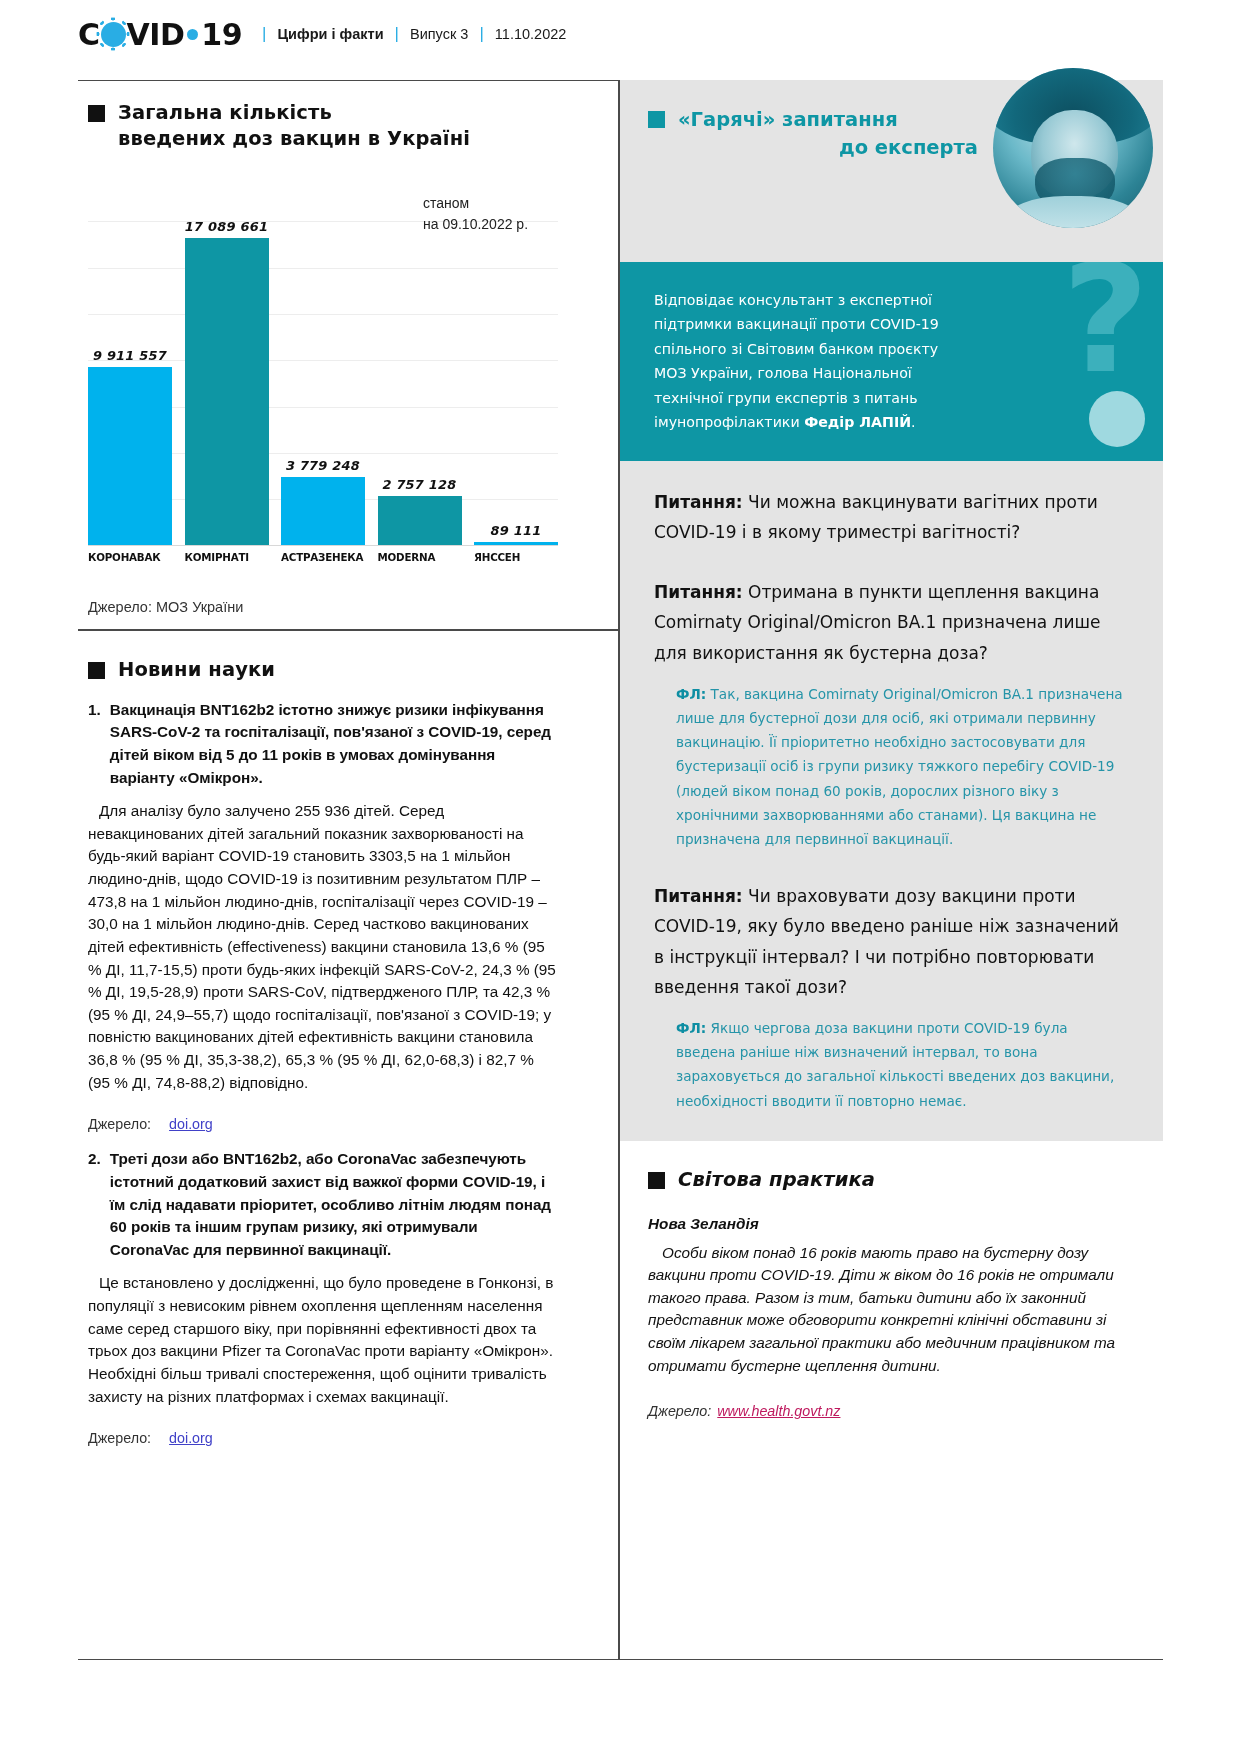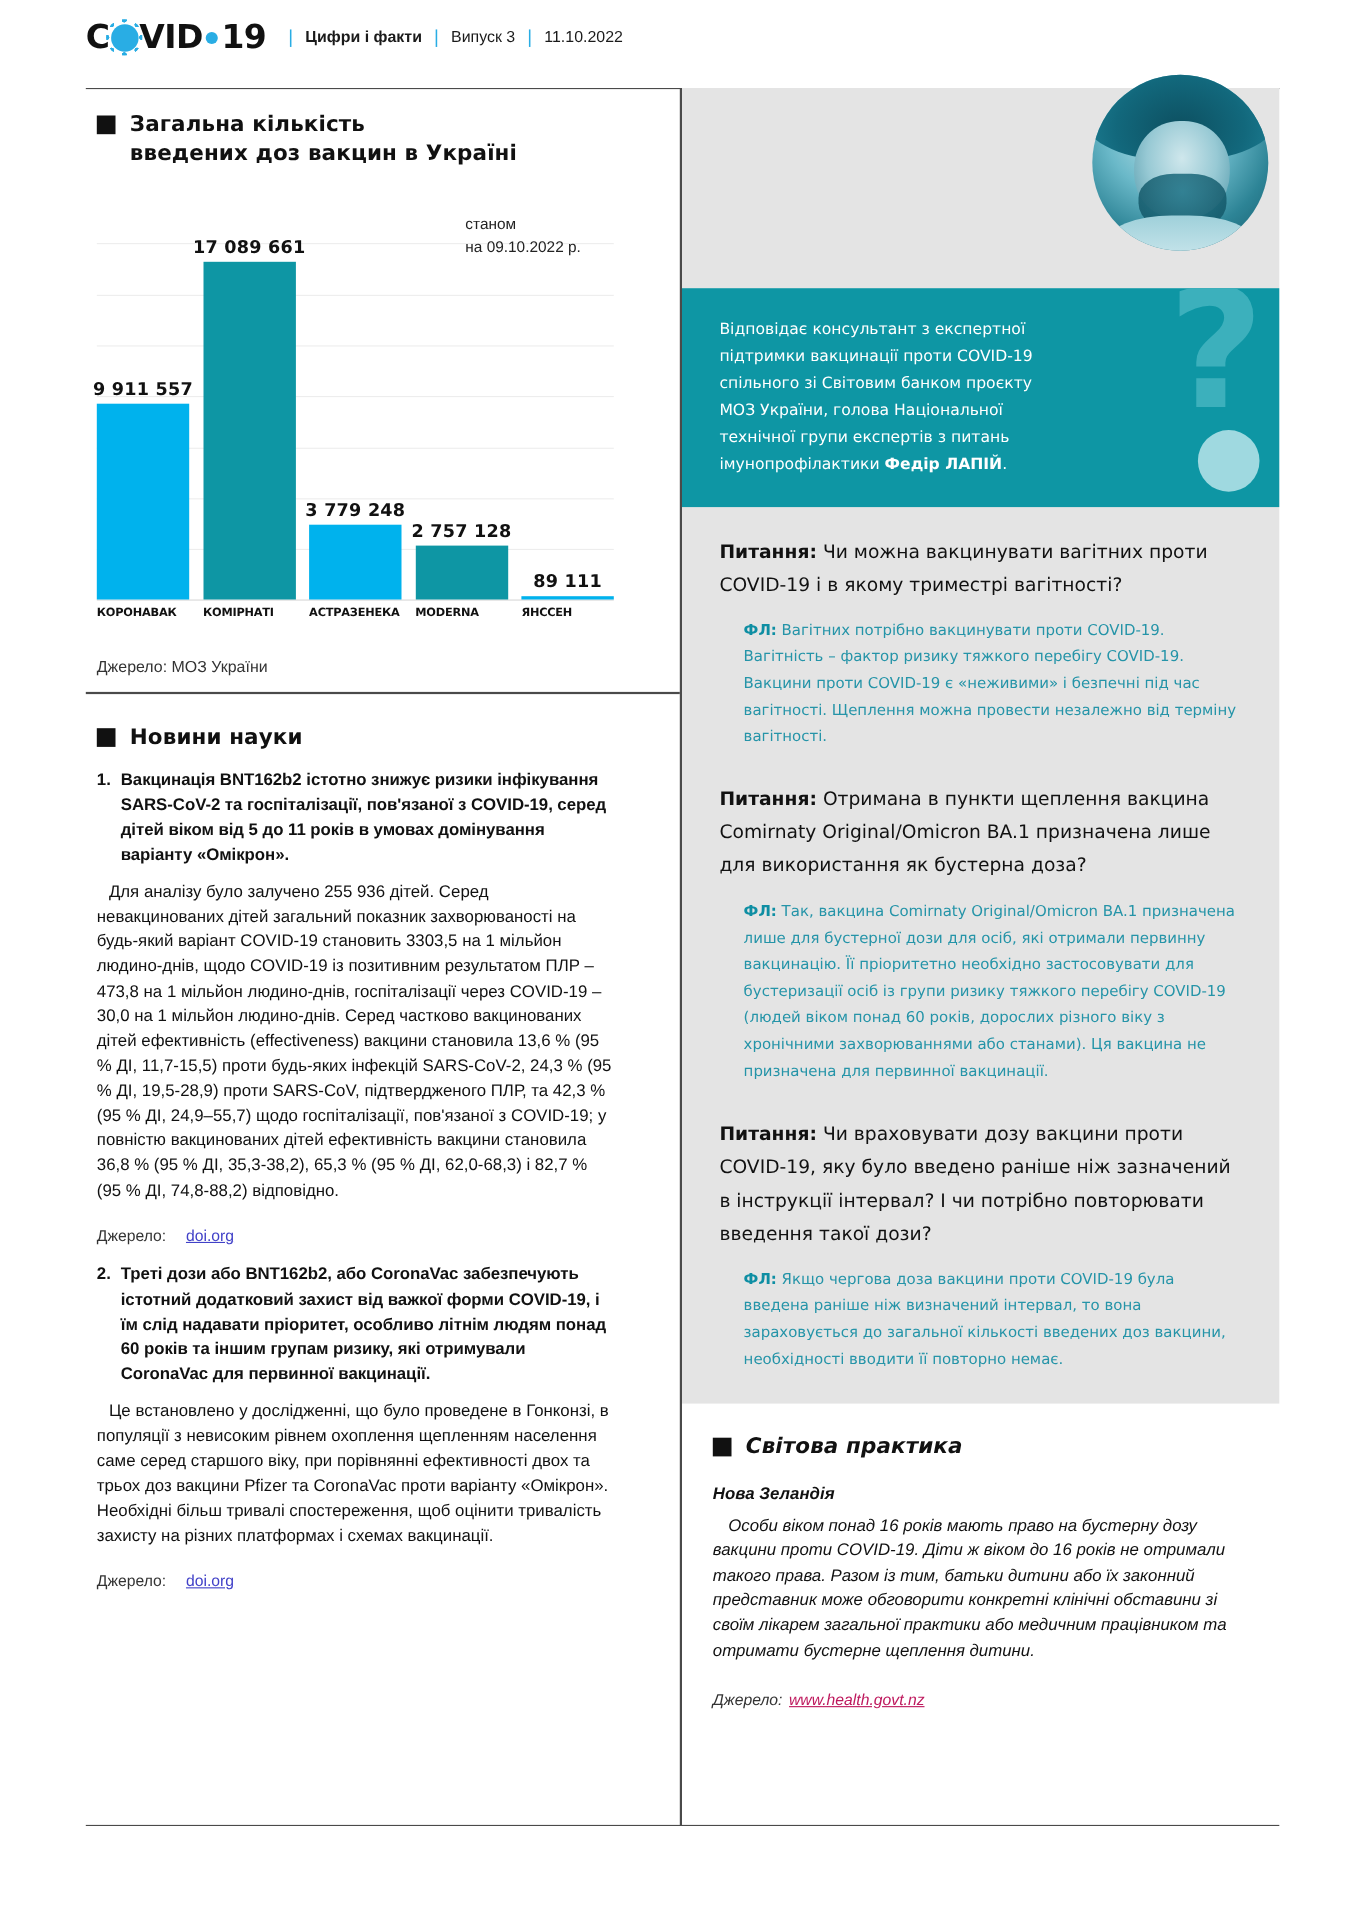--- a/index.html
+++ b/index.html
@@ -338,6 +338,13 @@
 <div class="right-col">
 
   <div class="expert-head">
+    <div class="sect-head">
+      <span class="sq sq-teal"></span>
+      <div class="expert-title">
+        <span>«Гарячі» запитання</span>
+        <span class="l2">до експерта</span>
+      </div>
+    </div>
     <div class="photo">
       <div class="hair"></div>
       <div class="face"></div>

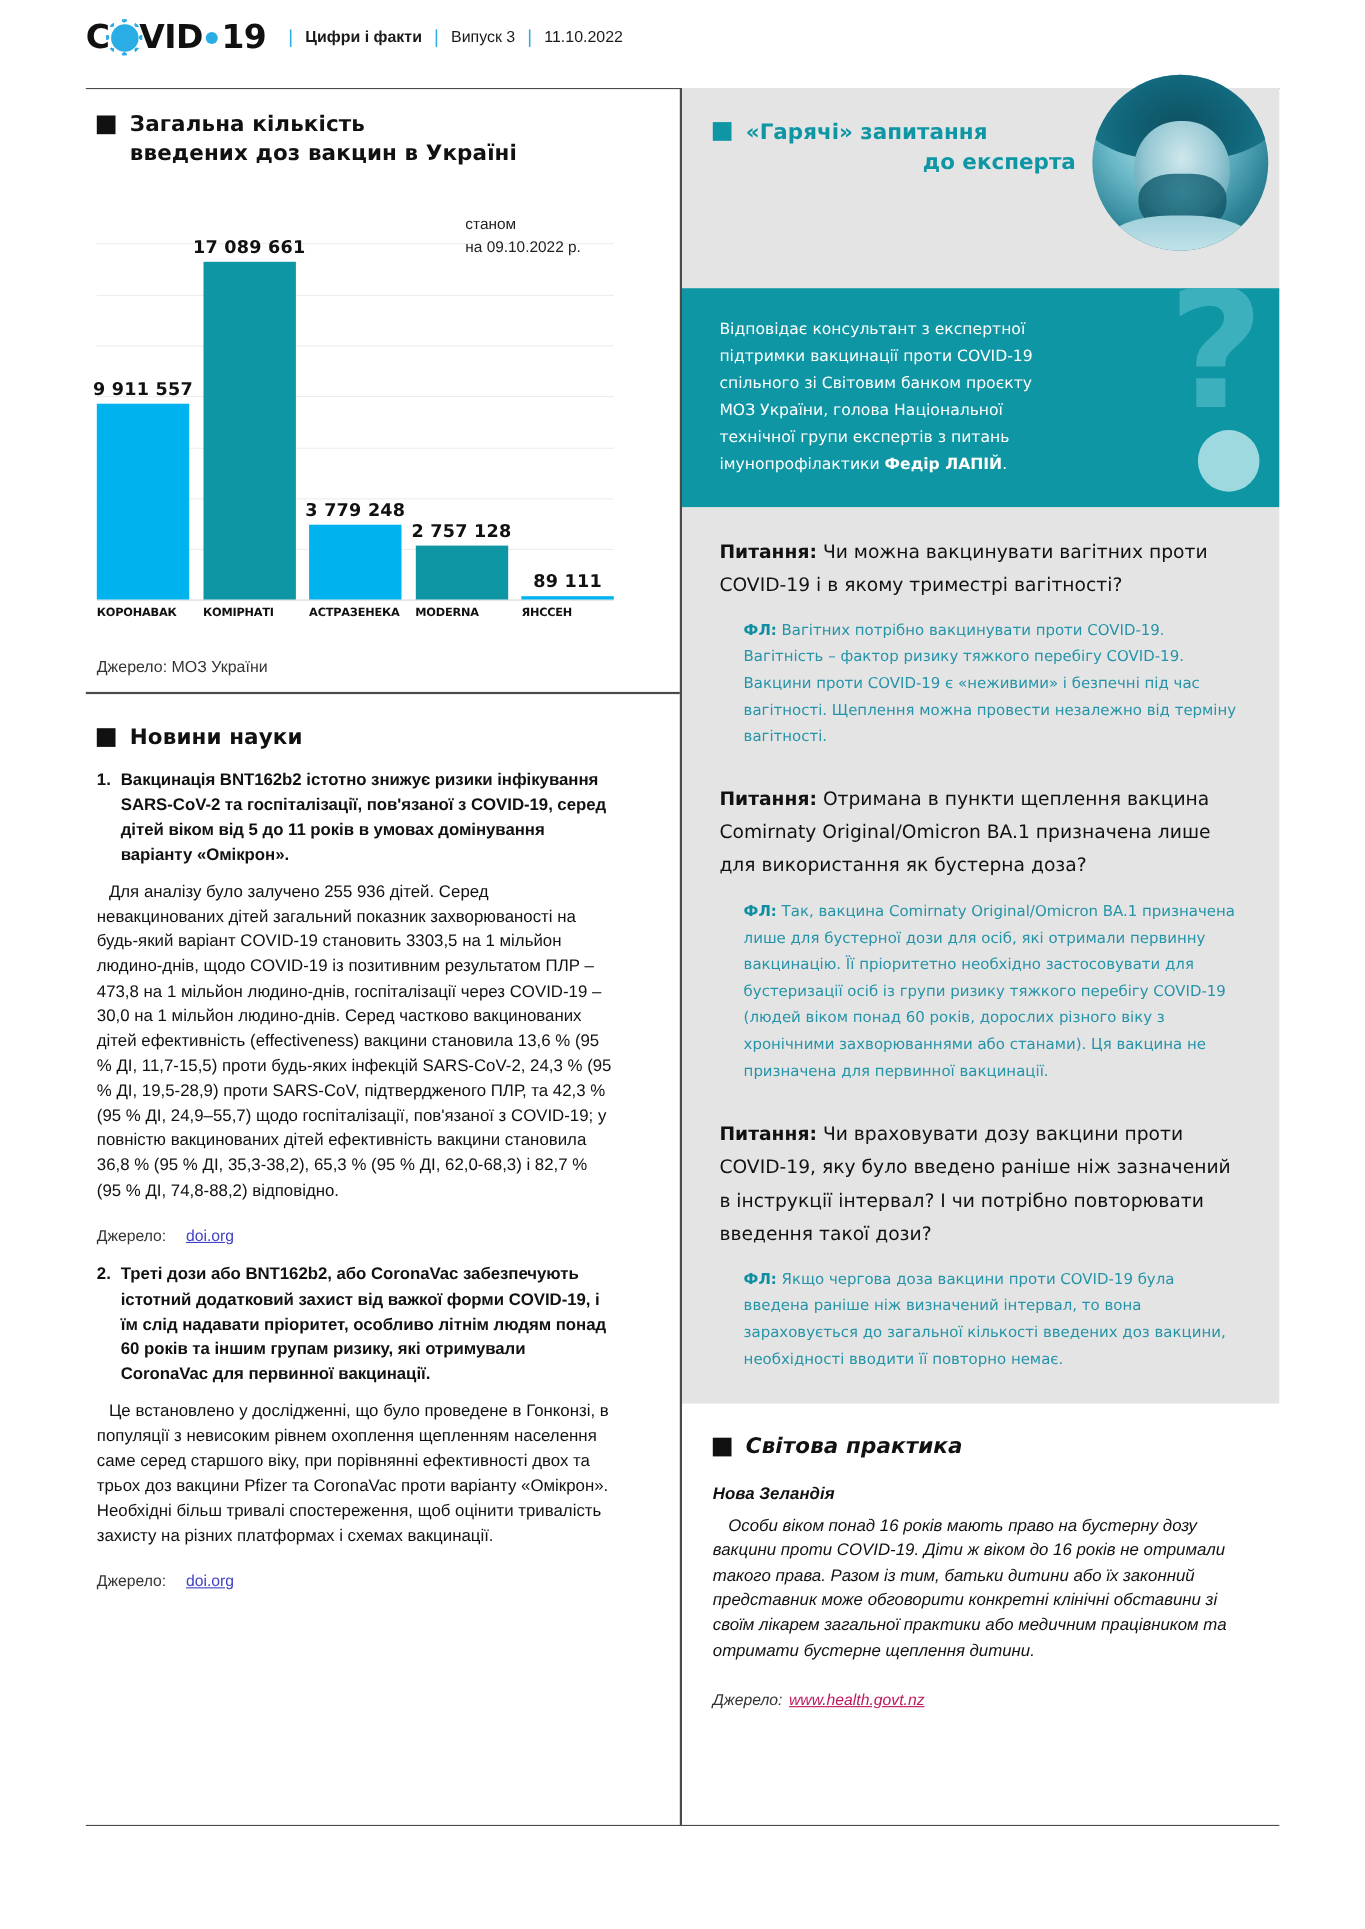--- a/index.html
+++ b/index.html
@@ -94,8 +94,8 @@
   .bar { width: 84px; }
   .bar-val {
     position: absolute; width: 140px; text-align: center;
-    font-weight: bold; font-size: 16px; color: #111;
-    font-family: "DejaVu Sans", sans-serif; letter-spacing: 0.2px;
+    font-weight: bold; font-size: 13px; color: #111;
+    font-family: "DejaVu Sans", sans-serif; letter-spacing: 0.2px; font-style: italic;
   }
   .xlabels {
     position: absolute; left: 0; top: 378px; width: 470px;

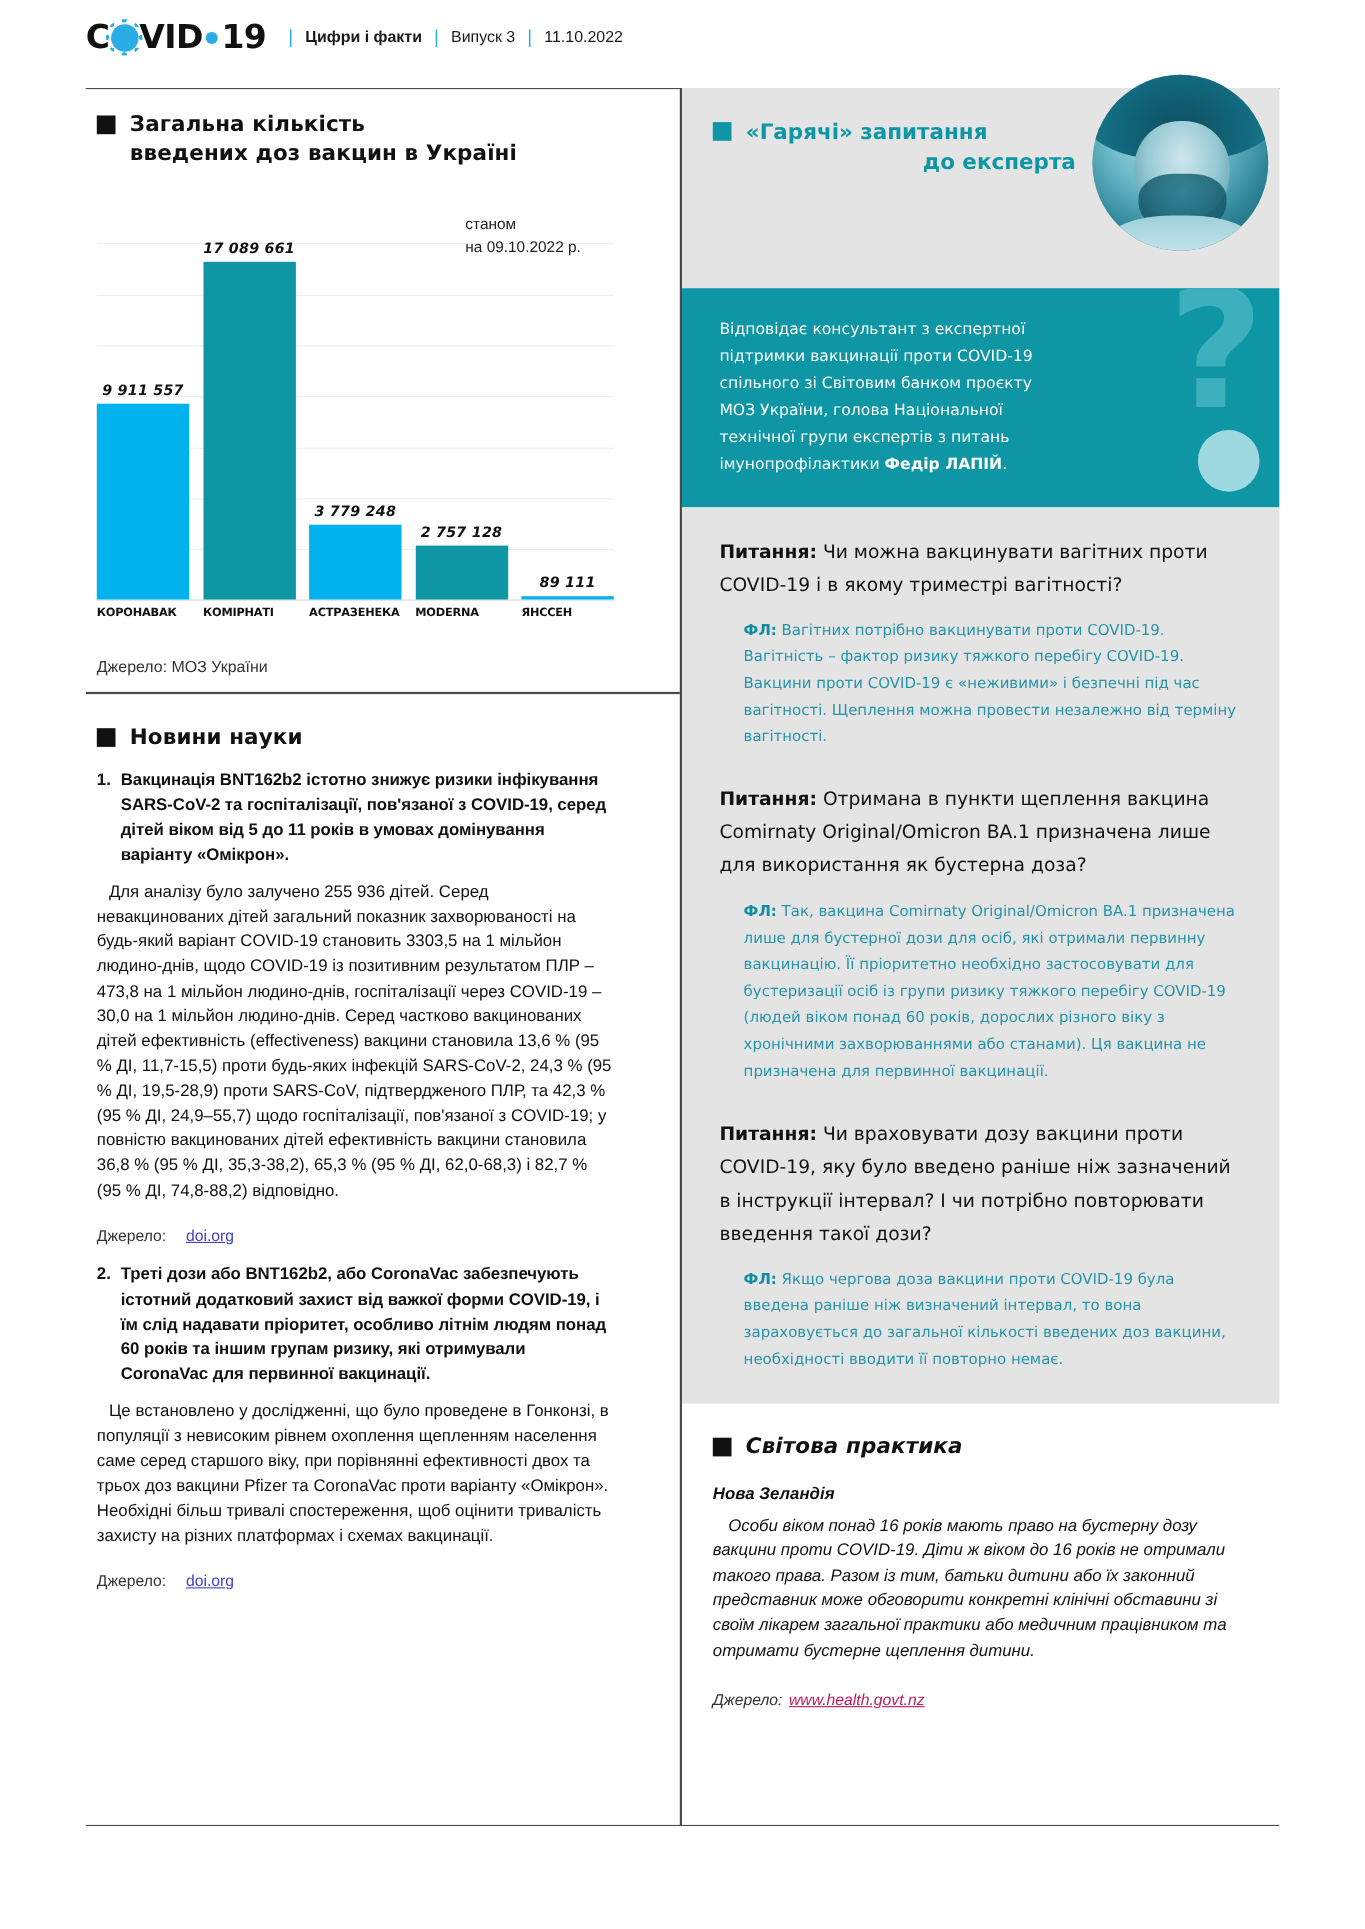--- a/index.html
+++ b/index.html
@@ -362,7 +362,6 @@
   <div class="qa-block" id="qa-block">
       <div class="qa">
         <div class="q"><b>Питання:</b><span> Чи можна вакцинувати вагітних проти COVID-19 і в якому триместрі вагітності?</span></div>
-        <div class="a"><b>ФЛ:</b><span> Вагітних потрібно вакцинувати проти COVID-19. Вагітність – фактор ризику тяжкого перебігу COVID-19. Вакцини проти COVID-19 є «неживими» і безпечні під час вагітності. Щеплення можна провести незалежно від терміну вагітності.</span></div>
       </div>
       <div class="qa">
         <div class="q"><b>Питання:</b><span> Отримана в пункти щеплення вакцина Comirnaty Original/Omicron BA.1 призначена лише для використання як бустерна доза?</span></div>

